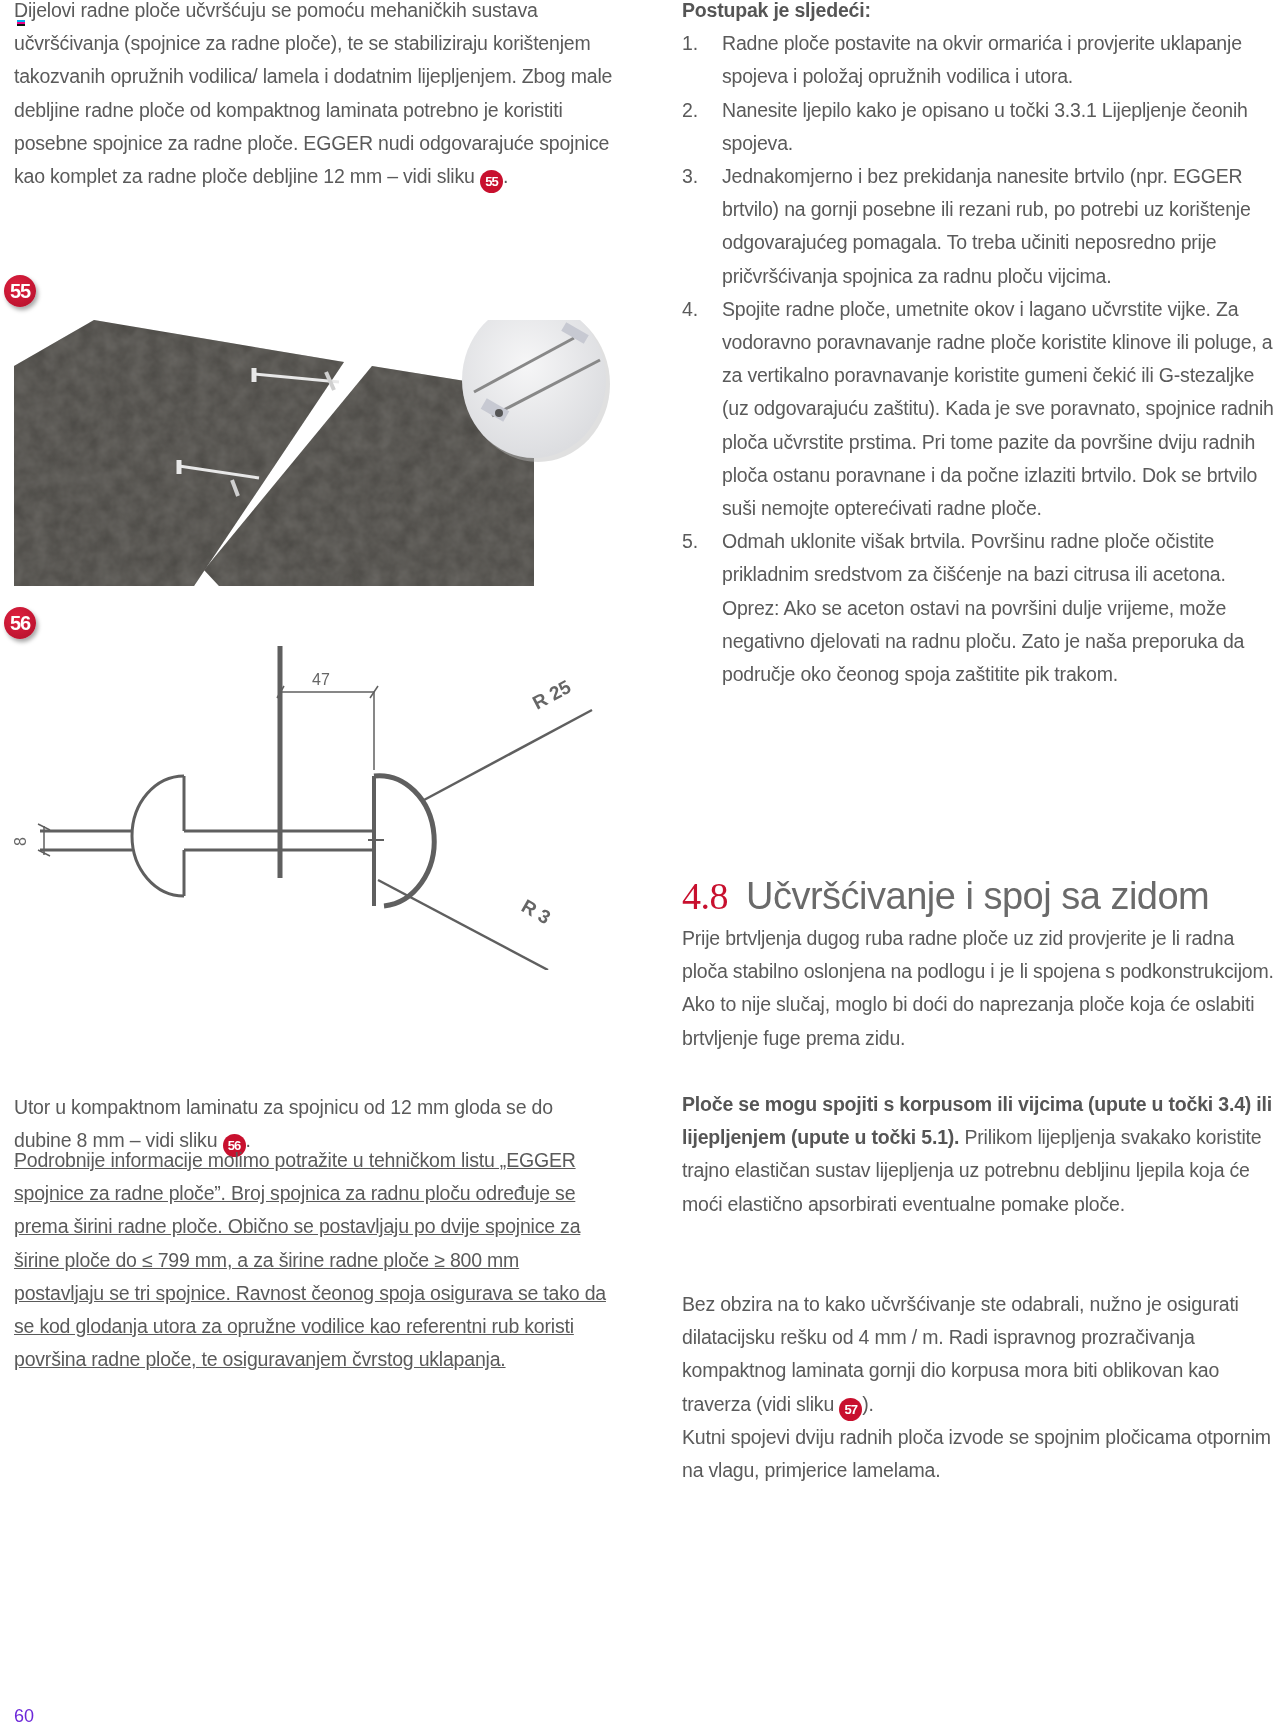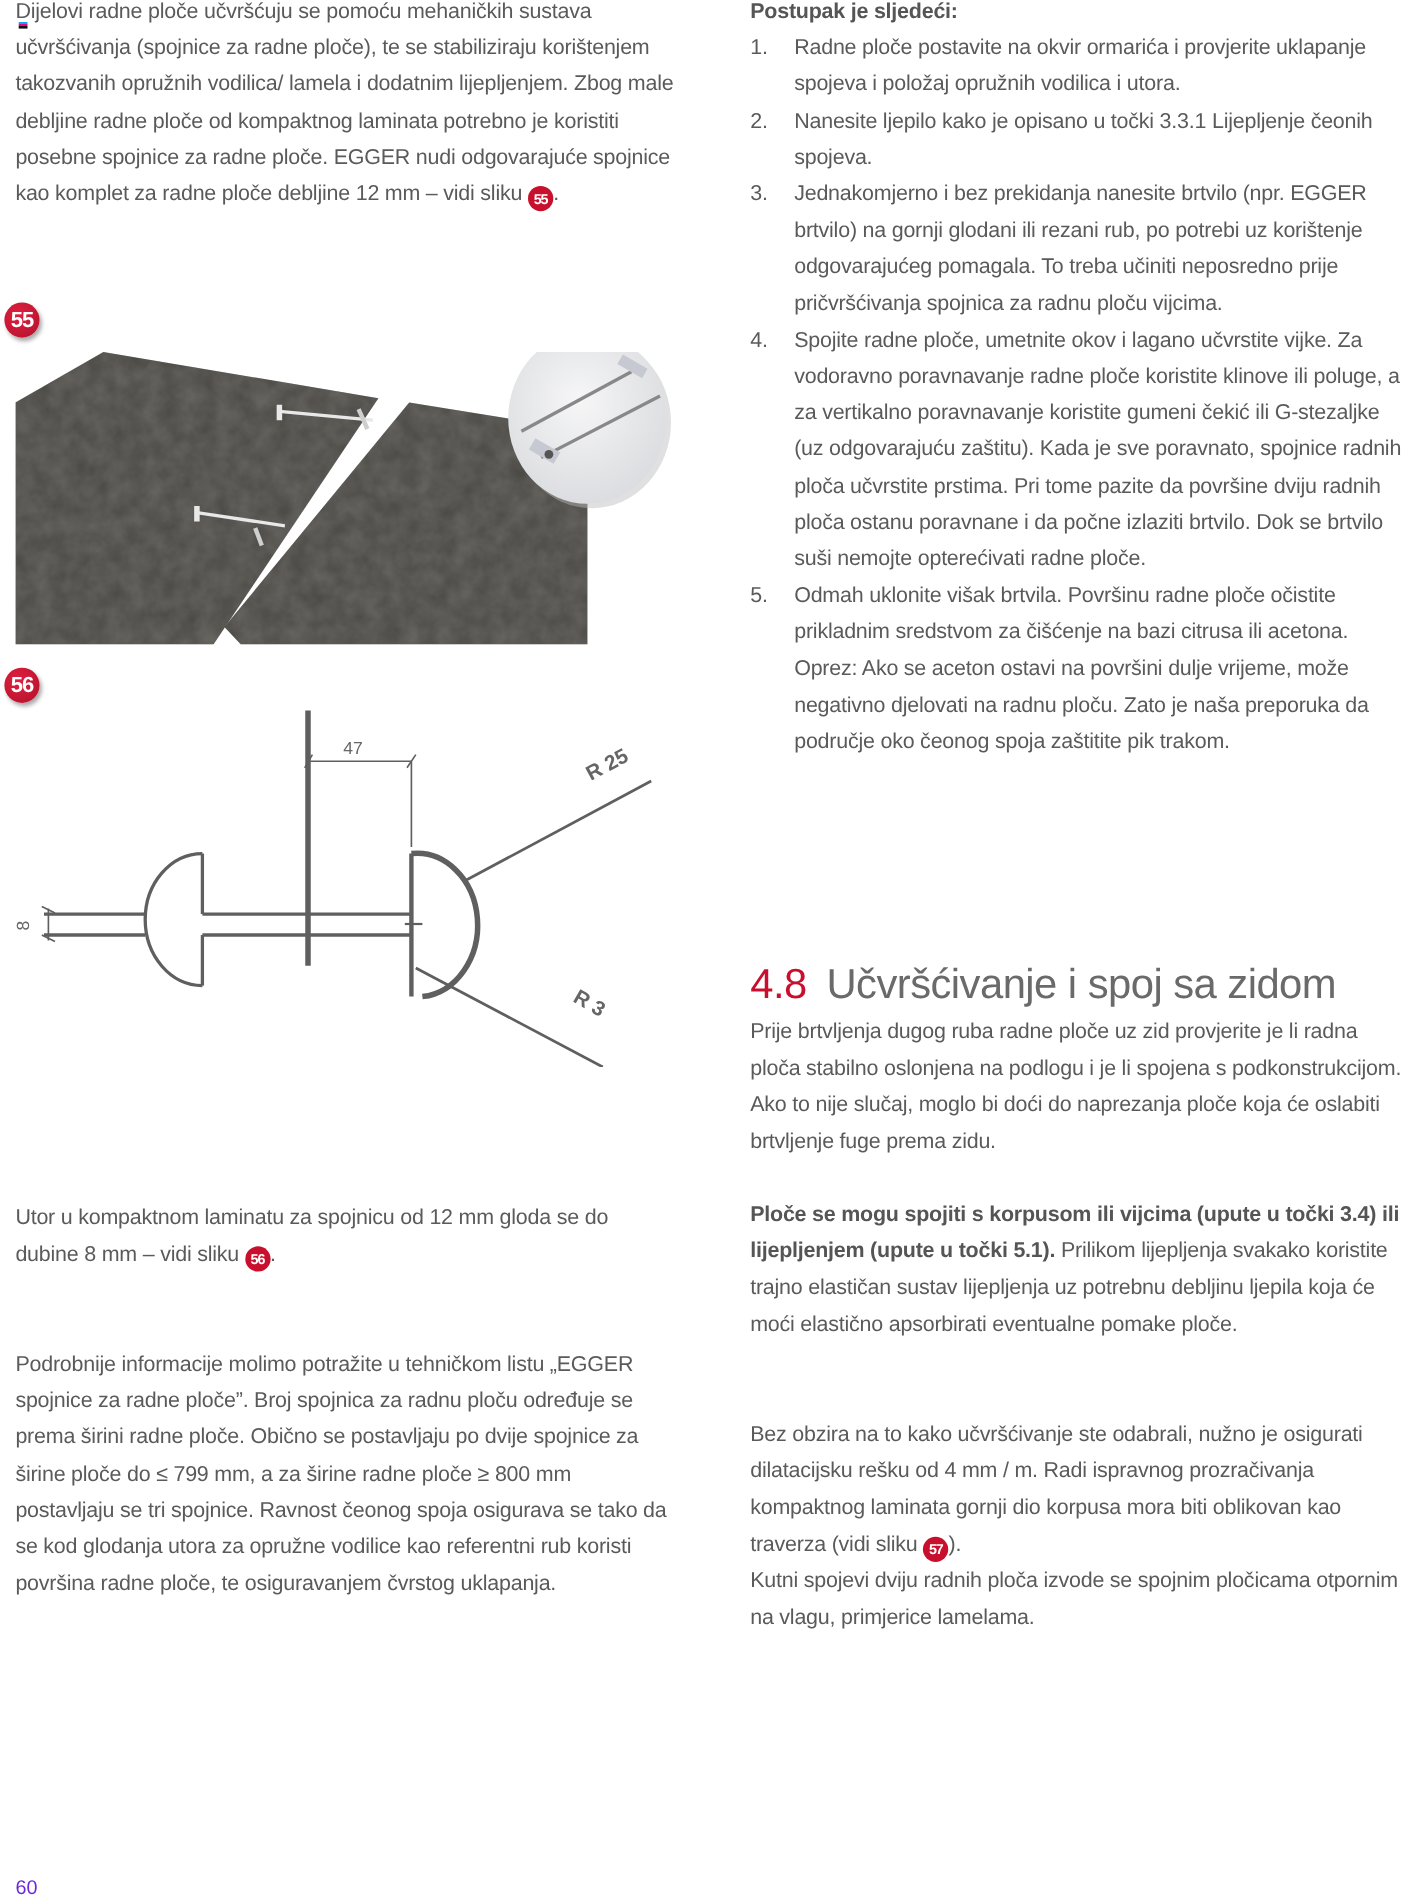--- a/index.html
+++ b/index.html
@@ -129,7 +129,7 @@
   <ol class="steps">
     <li><span class="num">1.</span><span>Radne ploče postavite na okvir ormarića i provjerite uklapanje spojeva i položaj opružnih vodilica i utora.</span></li>
     <li><span class="num">2.</span><span>Nanesite ljepilo kako je opisano u točki 3.3.1 Lijepljenje čeonih spojeva.</span></li>
-    <li><span class="num">3.</span><span>Jednakomjerno i bez prekidanja nanesite brtvilo (npr. EGGER brtvilo) na gornji glodani ili rezani rub, po potrebi uz korištenje odgovarajućeg pomagala. To treba učiniti neposredno prije pričvršćivanja spojnica za radnu ploču vijcima.</span></li>
+    <li><span class="num">3.</span><span>Jednakomjerno i bez prekidanja nanesite brtvilo (npr. EGGER brtvilo) na gornji posebne ili rezani rub, po potrebi uz korištenje odgovarajućeg pomagala. To treba učiniti neposredno prije pričvršćivanja spojnica za radnu ploču vijcima.</span></li>
     <li><span class="num">4.</span><span>Spojite radne ploče, umetnite okov i lagano učvrstite vijke. Za vodoravno poravnavanje radne ploče koristite klinove ili poluge, a za vertikalno poravnavanje koristite gumeni čekić ili G-stezaljke (uz odgovarajuću zaštitu). Kada je sve poravnato, spojnice radnih ploča učvrstite prstima. Pri tome pazite da površine dviju radnih ploča ostanu poravnane i da počne izlaziti brtvilo. Dok se brtvilo suši nemojte opterećivati radne ploče.</span></li>
     <li><span class="num">5.</span><span>Odmah uklonite višak brtvila. Površinu radne ploče očistite prikladnim sredstvom za čišćenje na bazi citrusa ili acetona. Oprez: Ako se aceton ostavi na površini dulje vrijeme, može negativno djelovati na radnu ploču. Zato je naša preporuka da područje oko čeonog spoja zaštitite pik trakom.</span></li>
   </ol>

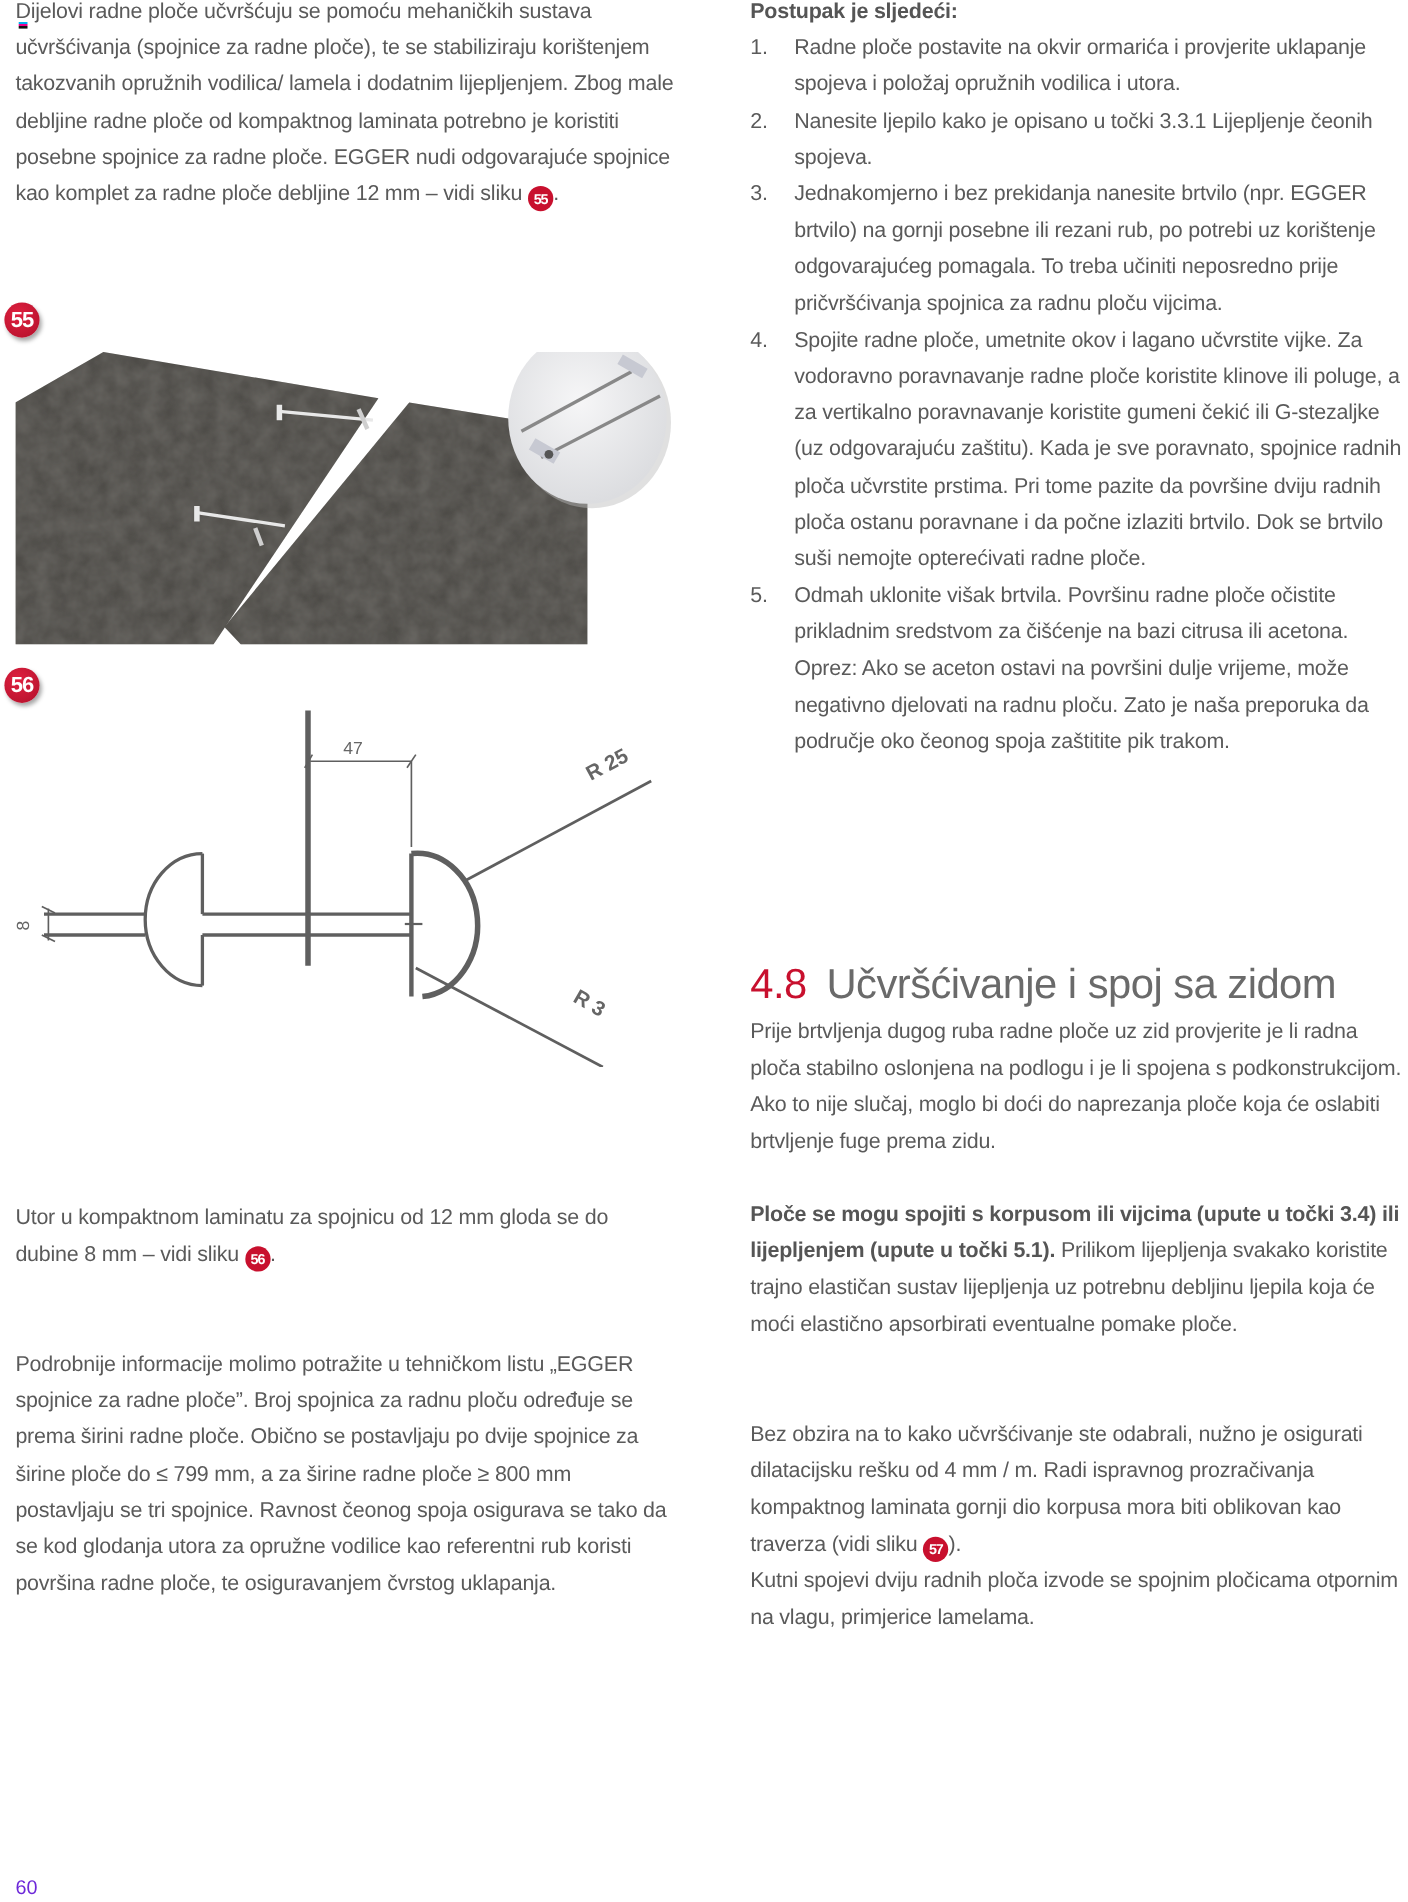--- a/index.html
+++ b/index.html
@@ -20,7 +20,7 @@
   ol.steps li .num { position:absolute; left:0; top:0; }
   .section-title { position:absolute; left:682px; top:842px; font-size:38px; font-weight:normal;
        color:#6a6a6a; letter-spacing:-0.5px; white-space:nowrap; }
-  .section-title .sec-num { color:#c8102e; margin-right:18px; }
+  .section-title .sec-num { color:#c8102e; margin-right:18px;font-family:Liberation Serif, serif; }
   .page-number { position:absolute; left:14px; top:1706px; font-size:18px; color:#6d28d9; }
   .photo { position:absolute; left:14px; top:320px; width:600px; height:266px; }
   .diagram { position:absolute; left:0; top:640px; width:600px; height:330px; }

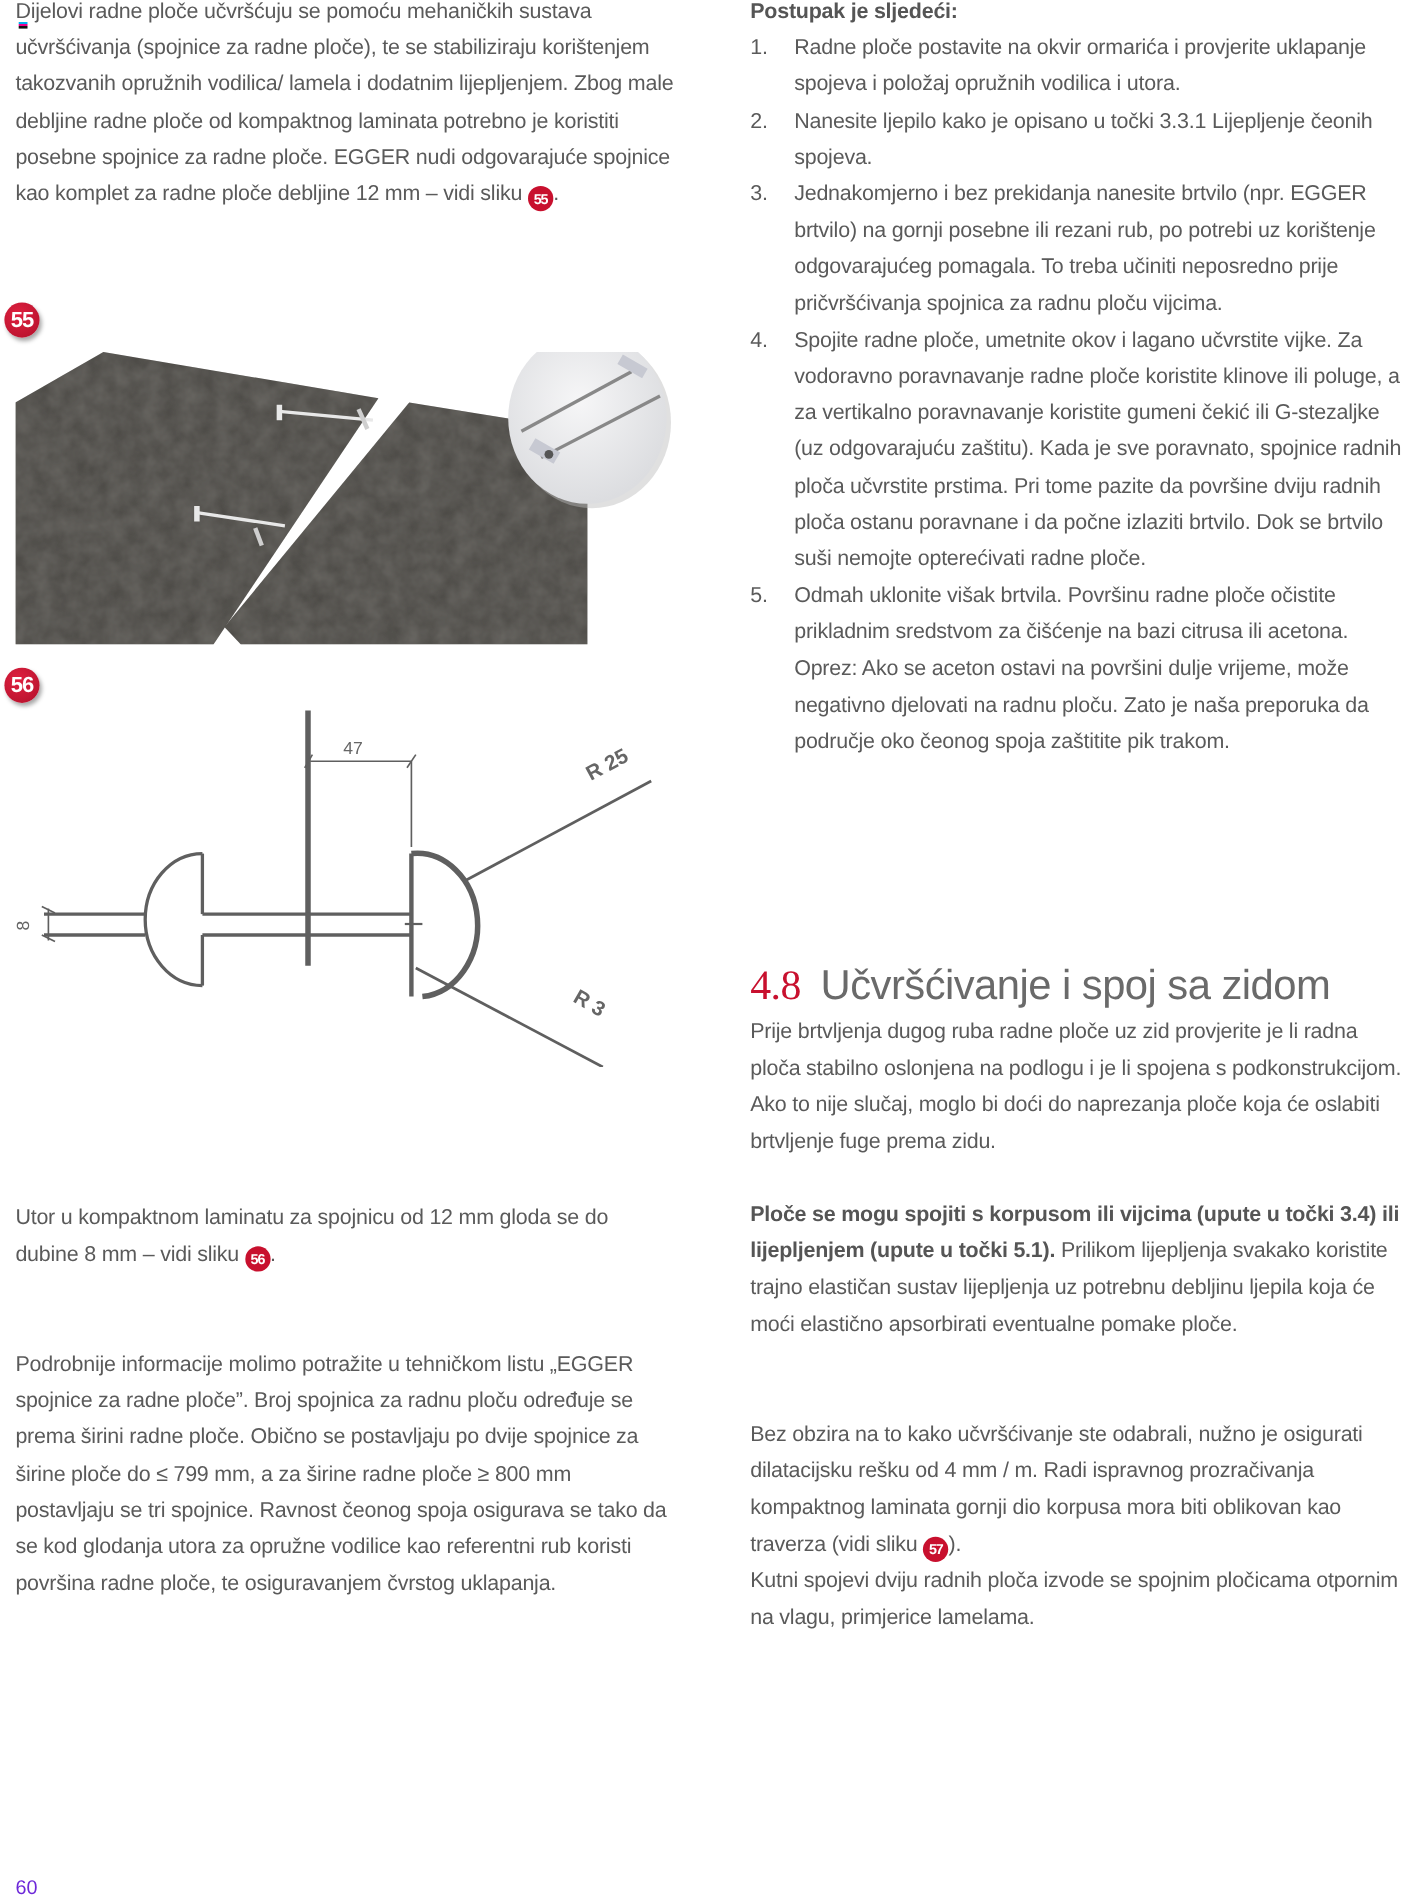--- a/index.html
+++ b/index.html
@@ -120,7 +120,7 @@
   <p><span>Utor u kompaktnom laminatu za spojnicu od 12 mm gloda se do dubine 8 mm – vidi sliku</span> <span class="badge-inline">56</span><span>.</span></p>
 </div>
 
-<div class="para" style="left:14px; top:1224px; width:600px;">
+<div class="para" style="left:14px; top:1144px; width:600px;text-decoration:underline;">
   <p>Podrobnije informacije molimo potražite u tehničkom listu „EGGER spojnice za radne ploče”. Broj spojnica za radnu ploču određuje se prema širini radne ploče. Obično se postavljaju po dvije spojnice za širine ploče do ≤ 799 mm, a za širine radne ploče ≥ 800 mm postavljaju se tri spojnice. Ravnost čeonog spoja osigurava se tako da se kod glodanja utora za opružne vodilice kao referentni rub koristi površina radne ploče, te osiguravanjem čvrstog uklapanja.</p>
 </div>
 

